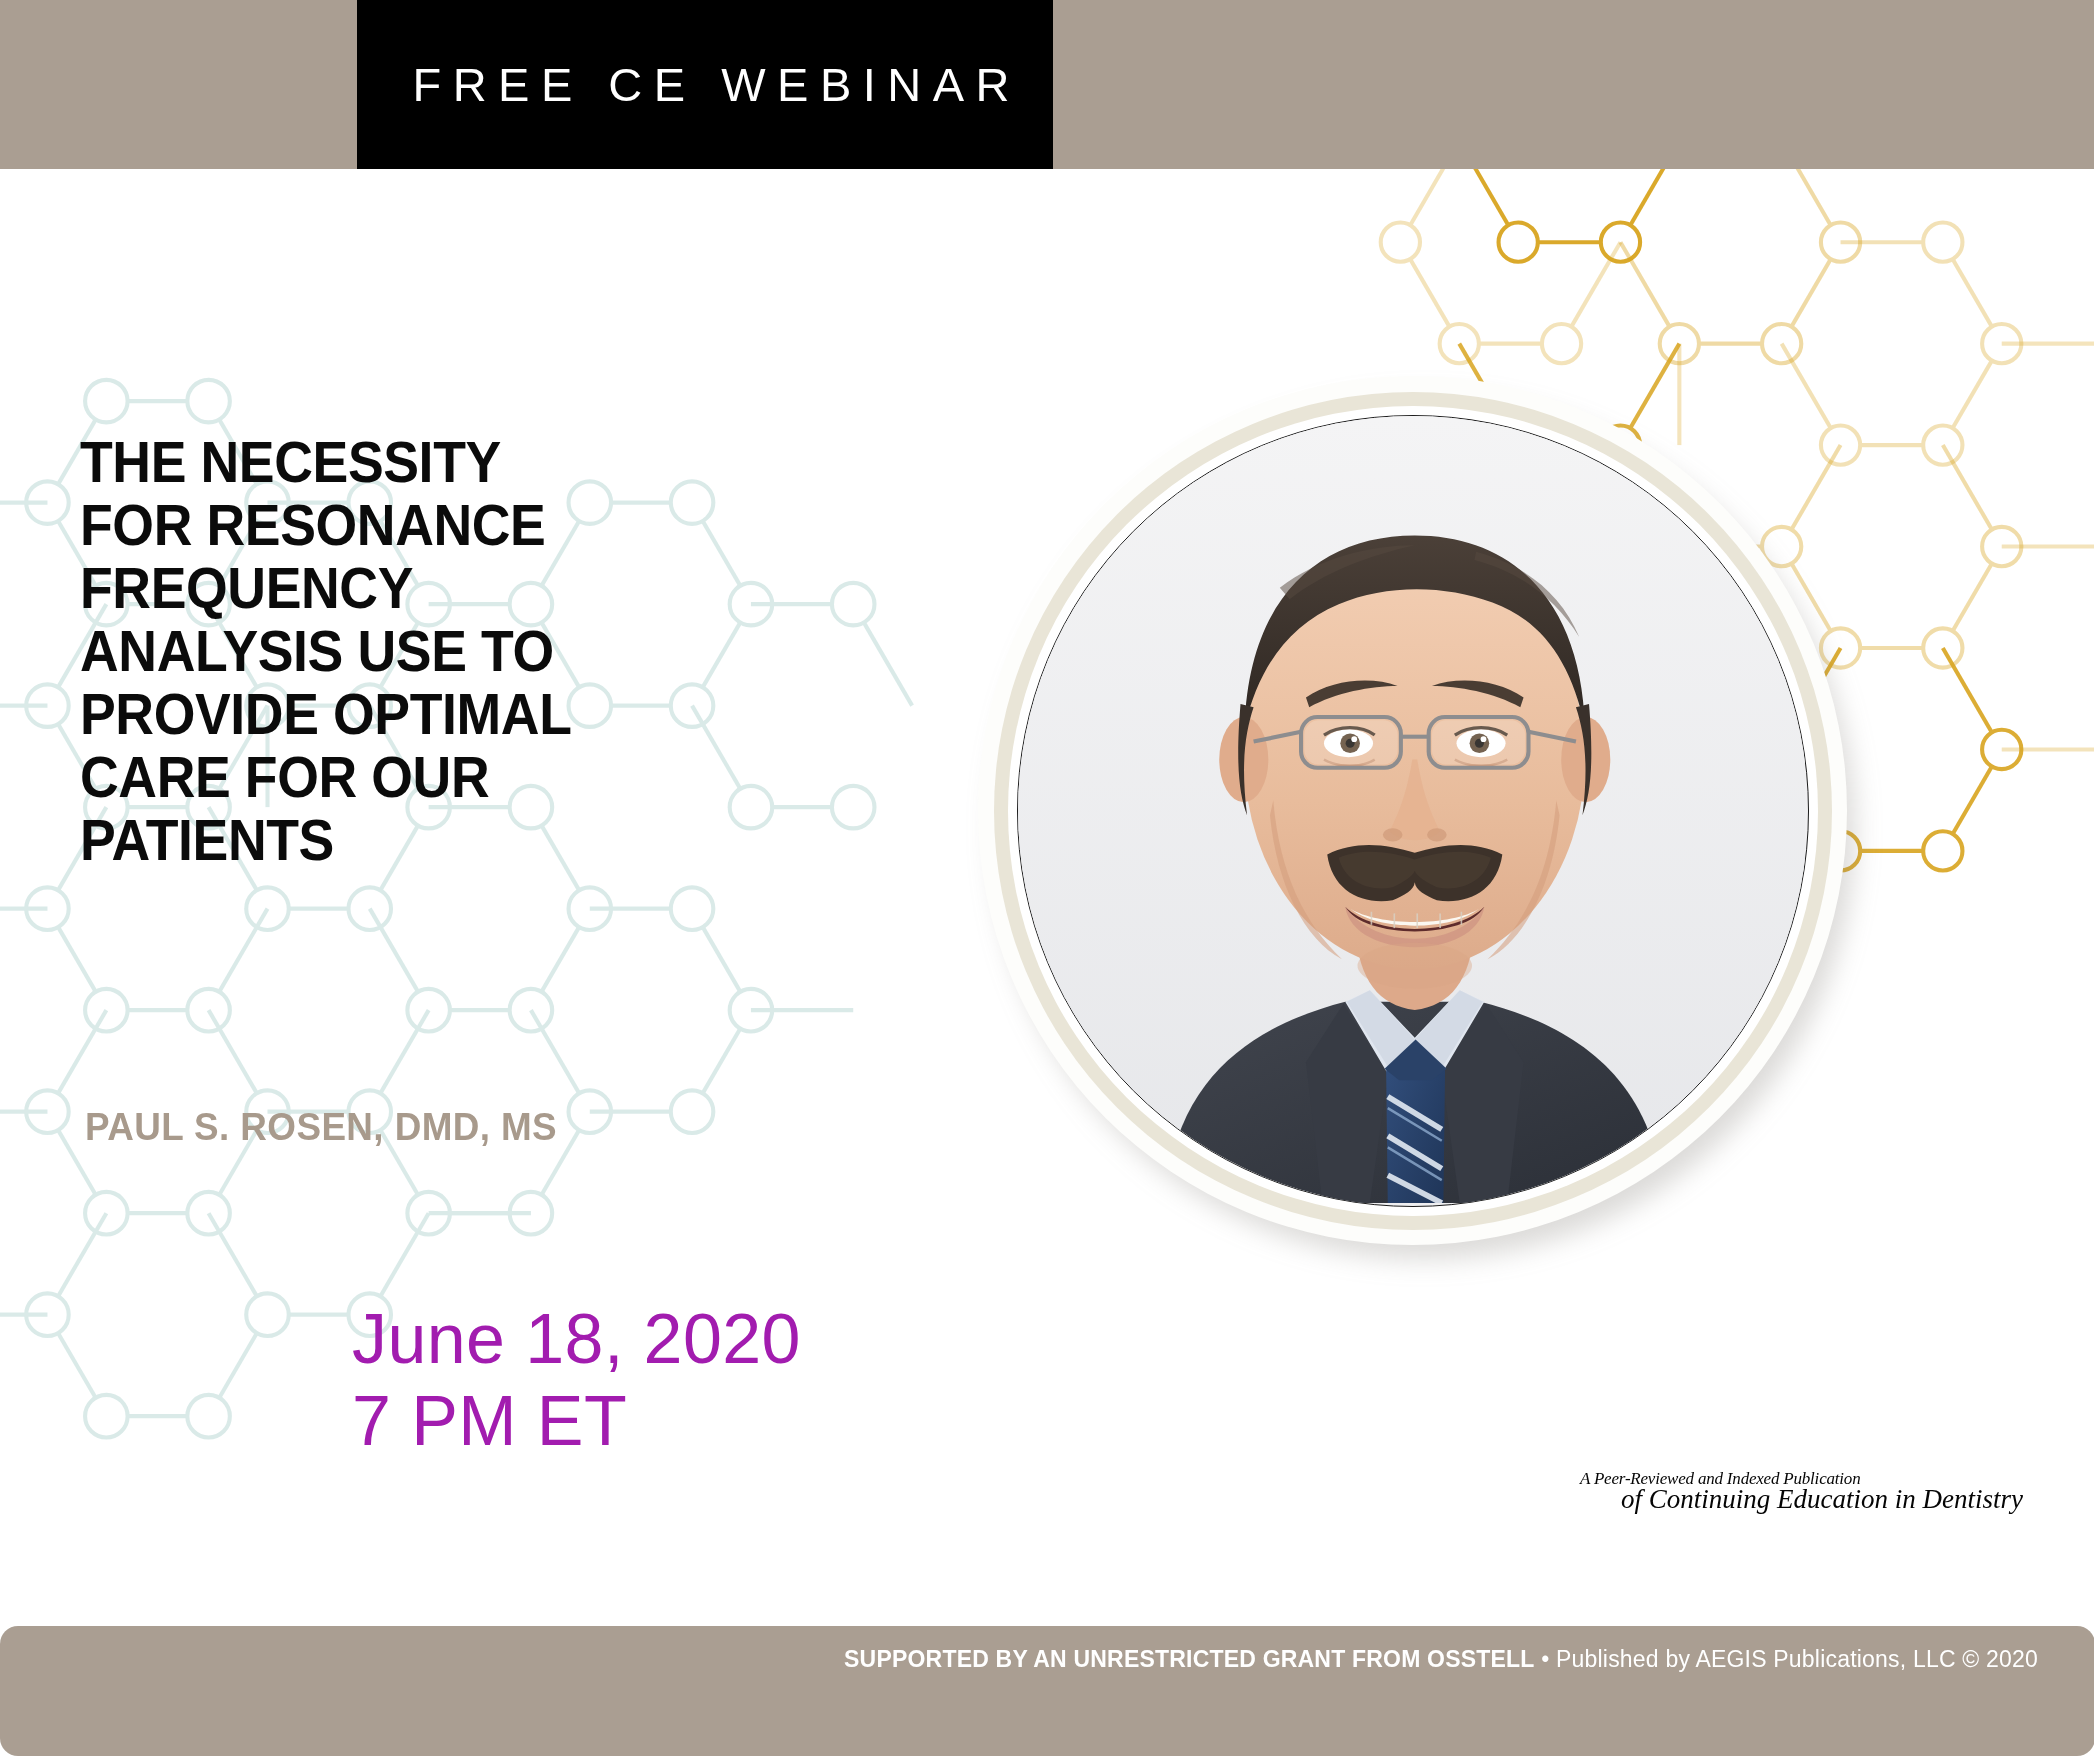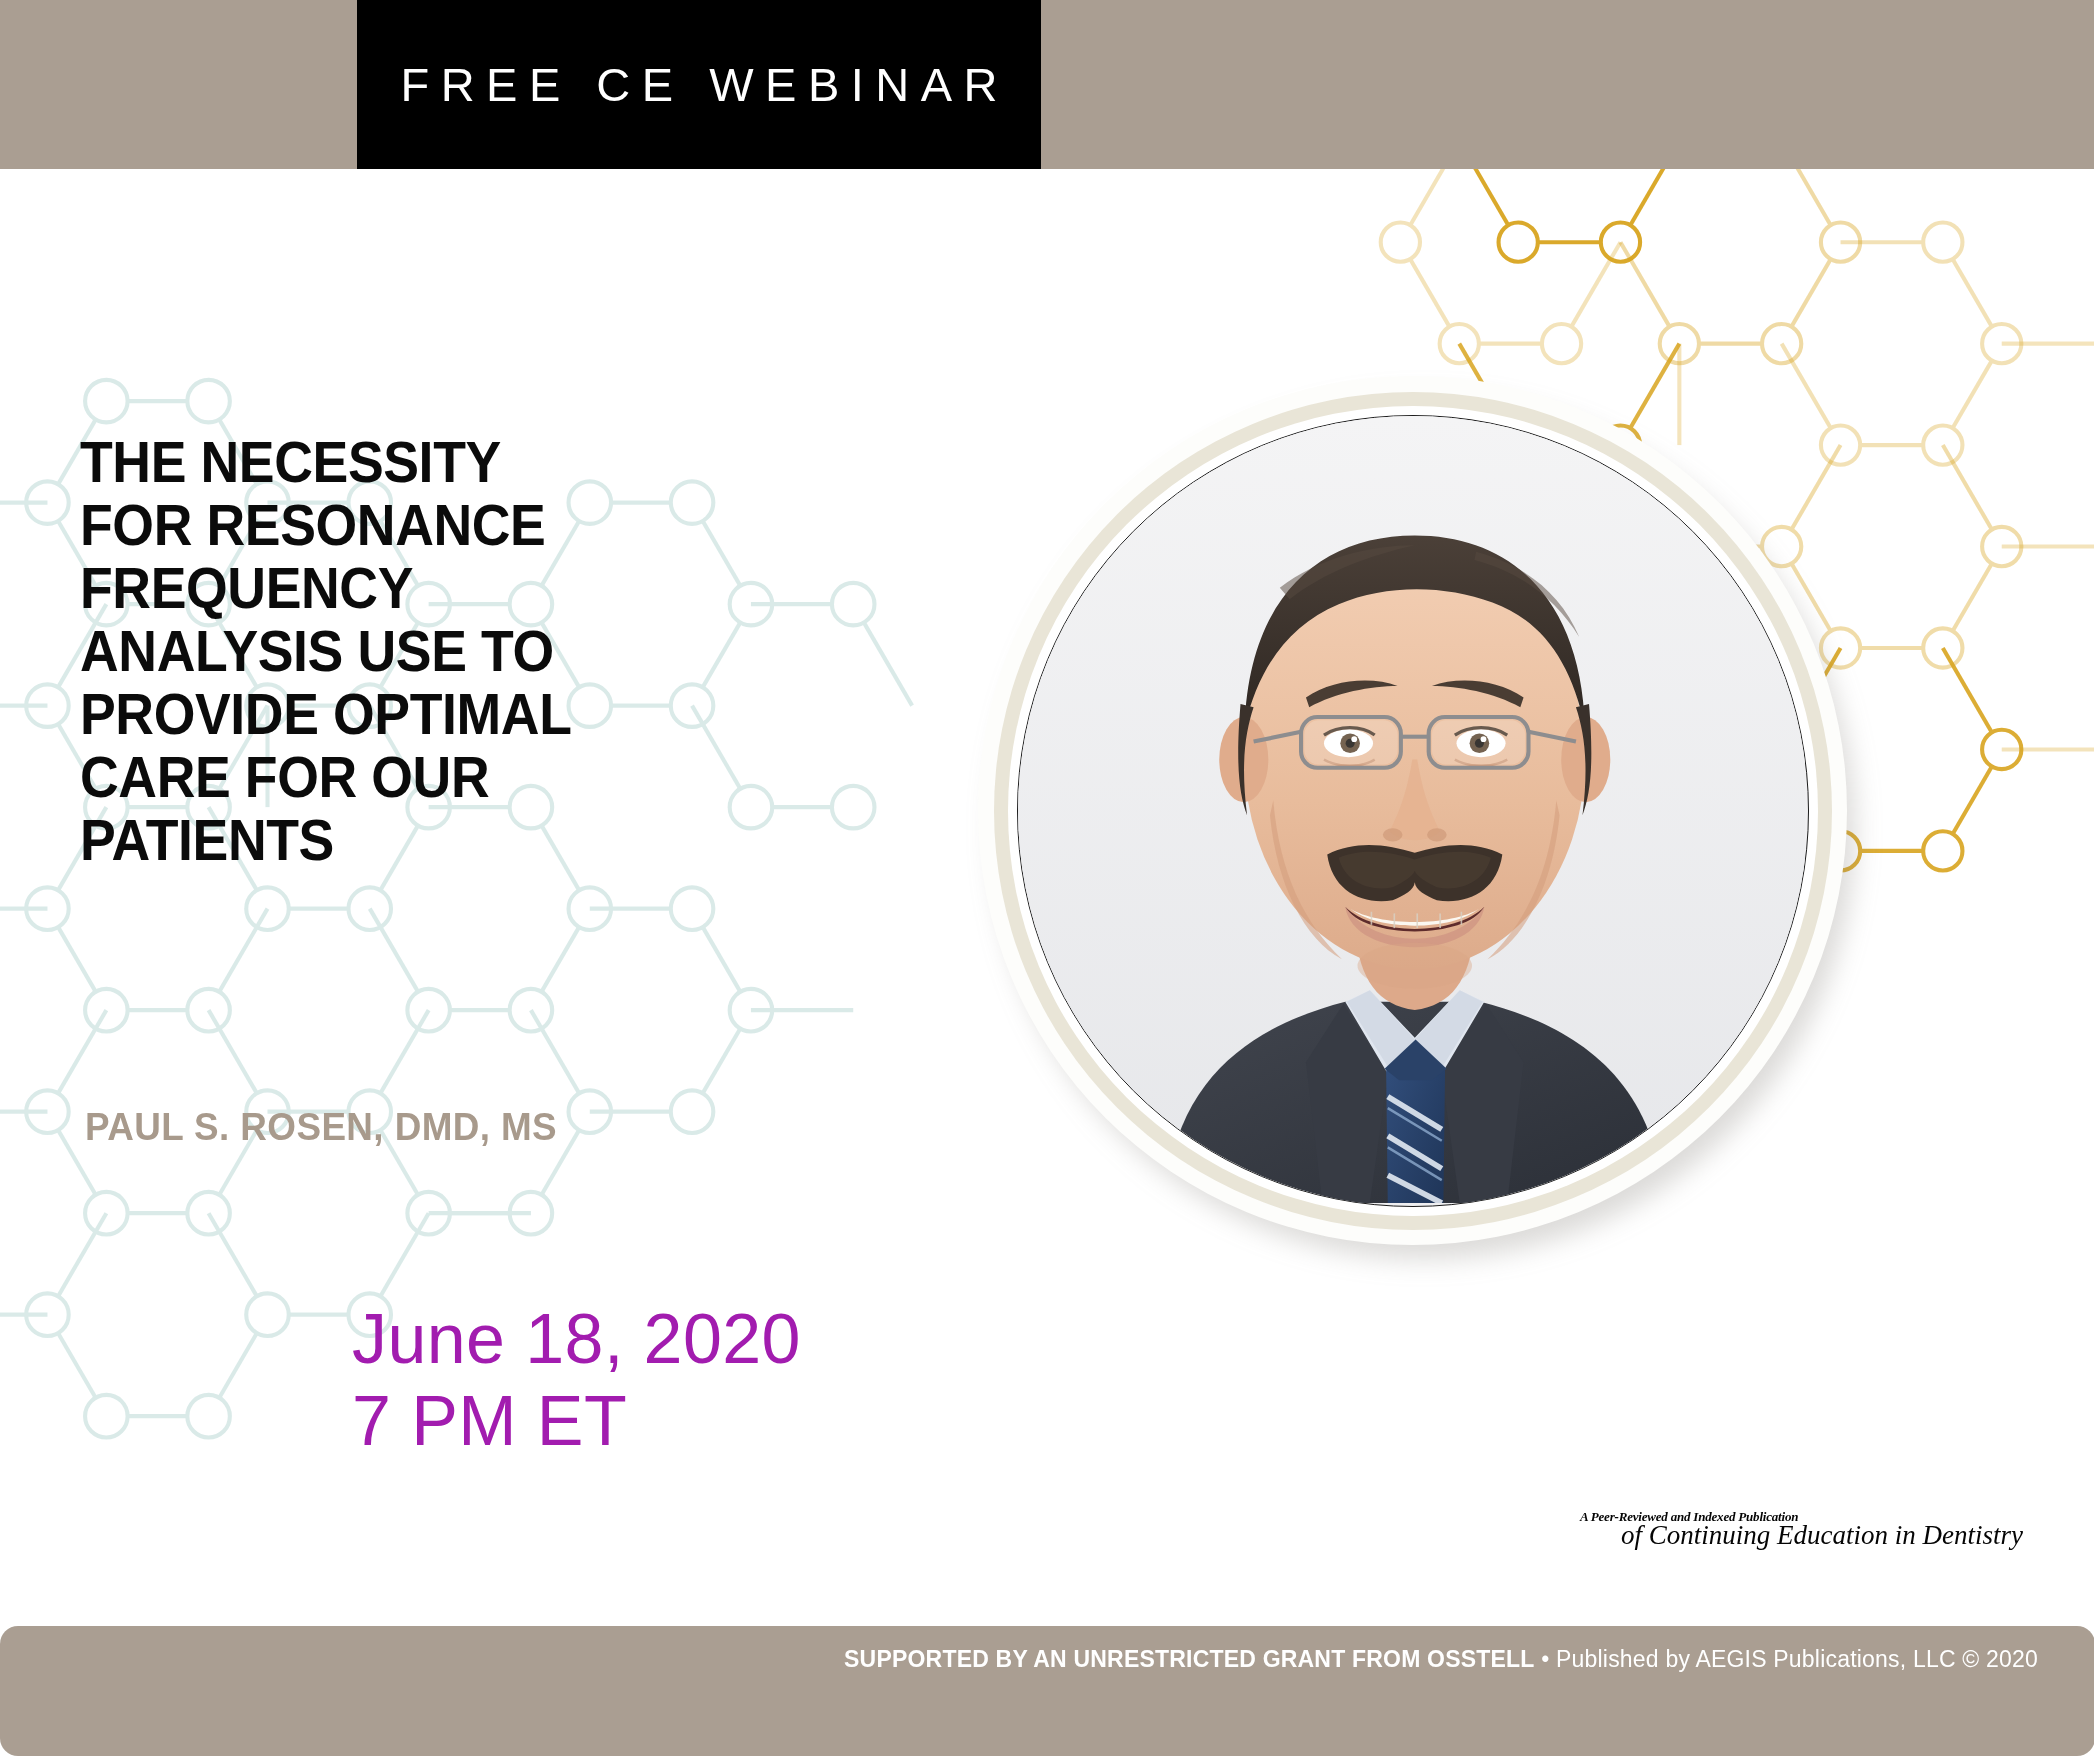--- a/index.html
+++ b/index.html
@@ -35,6 +35,7 @@
     align-items: center;
     justify-content: center;
     z-index: 41;
+    padding-left: 12px;
   }
   .topbar-label {
     color: #ffffff;

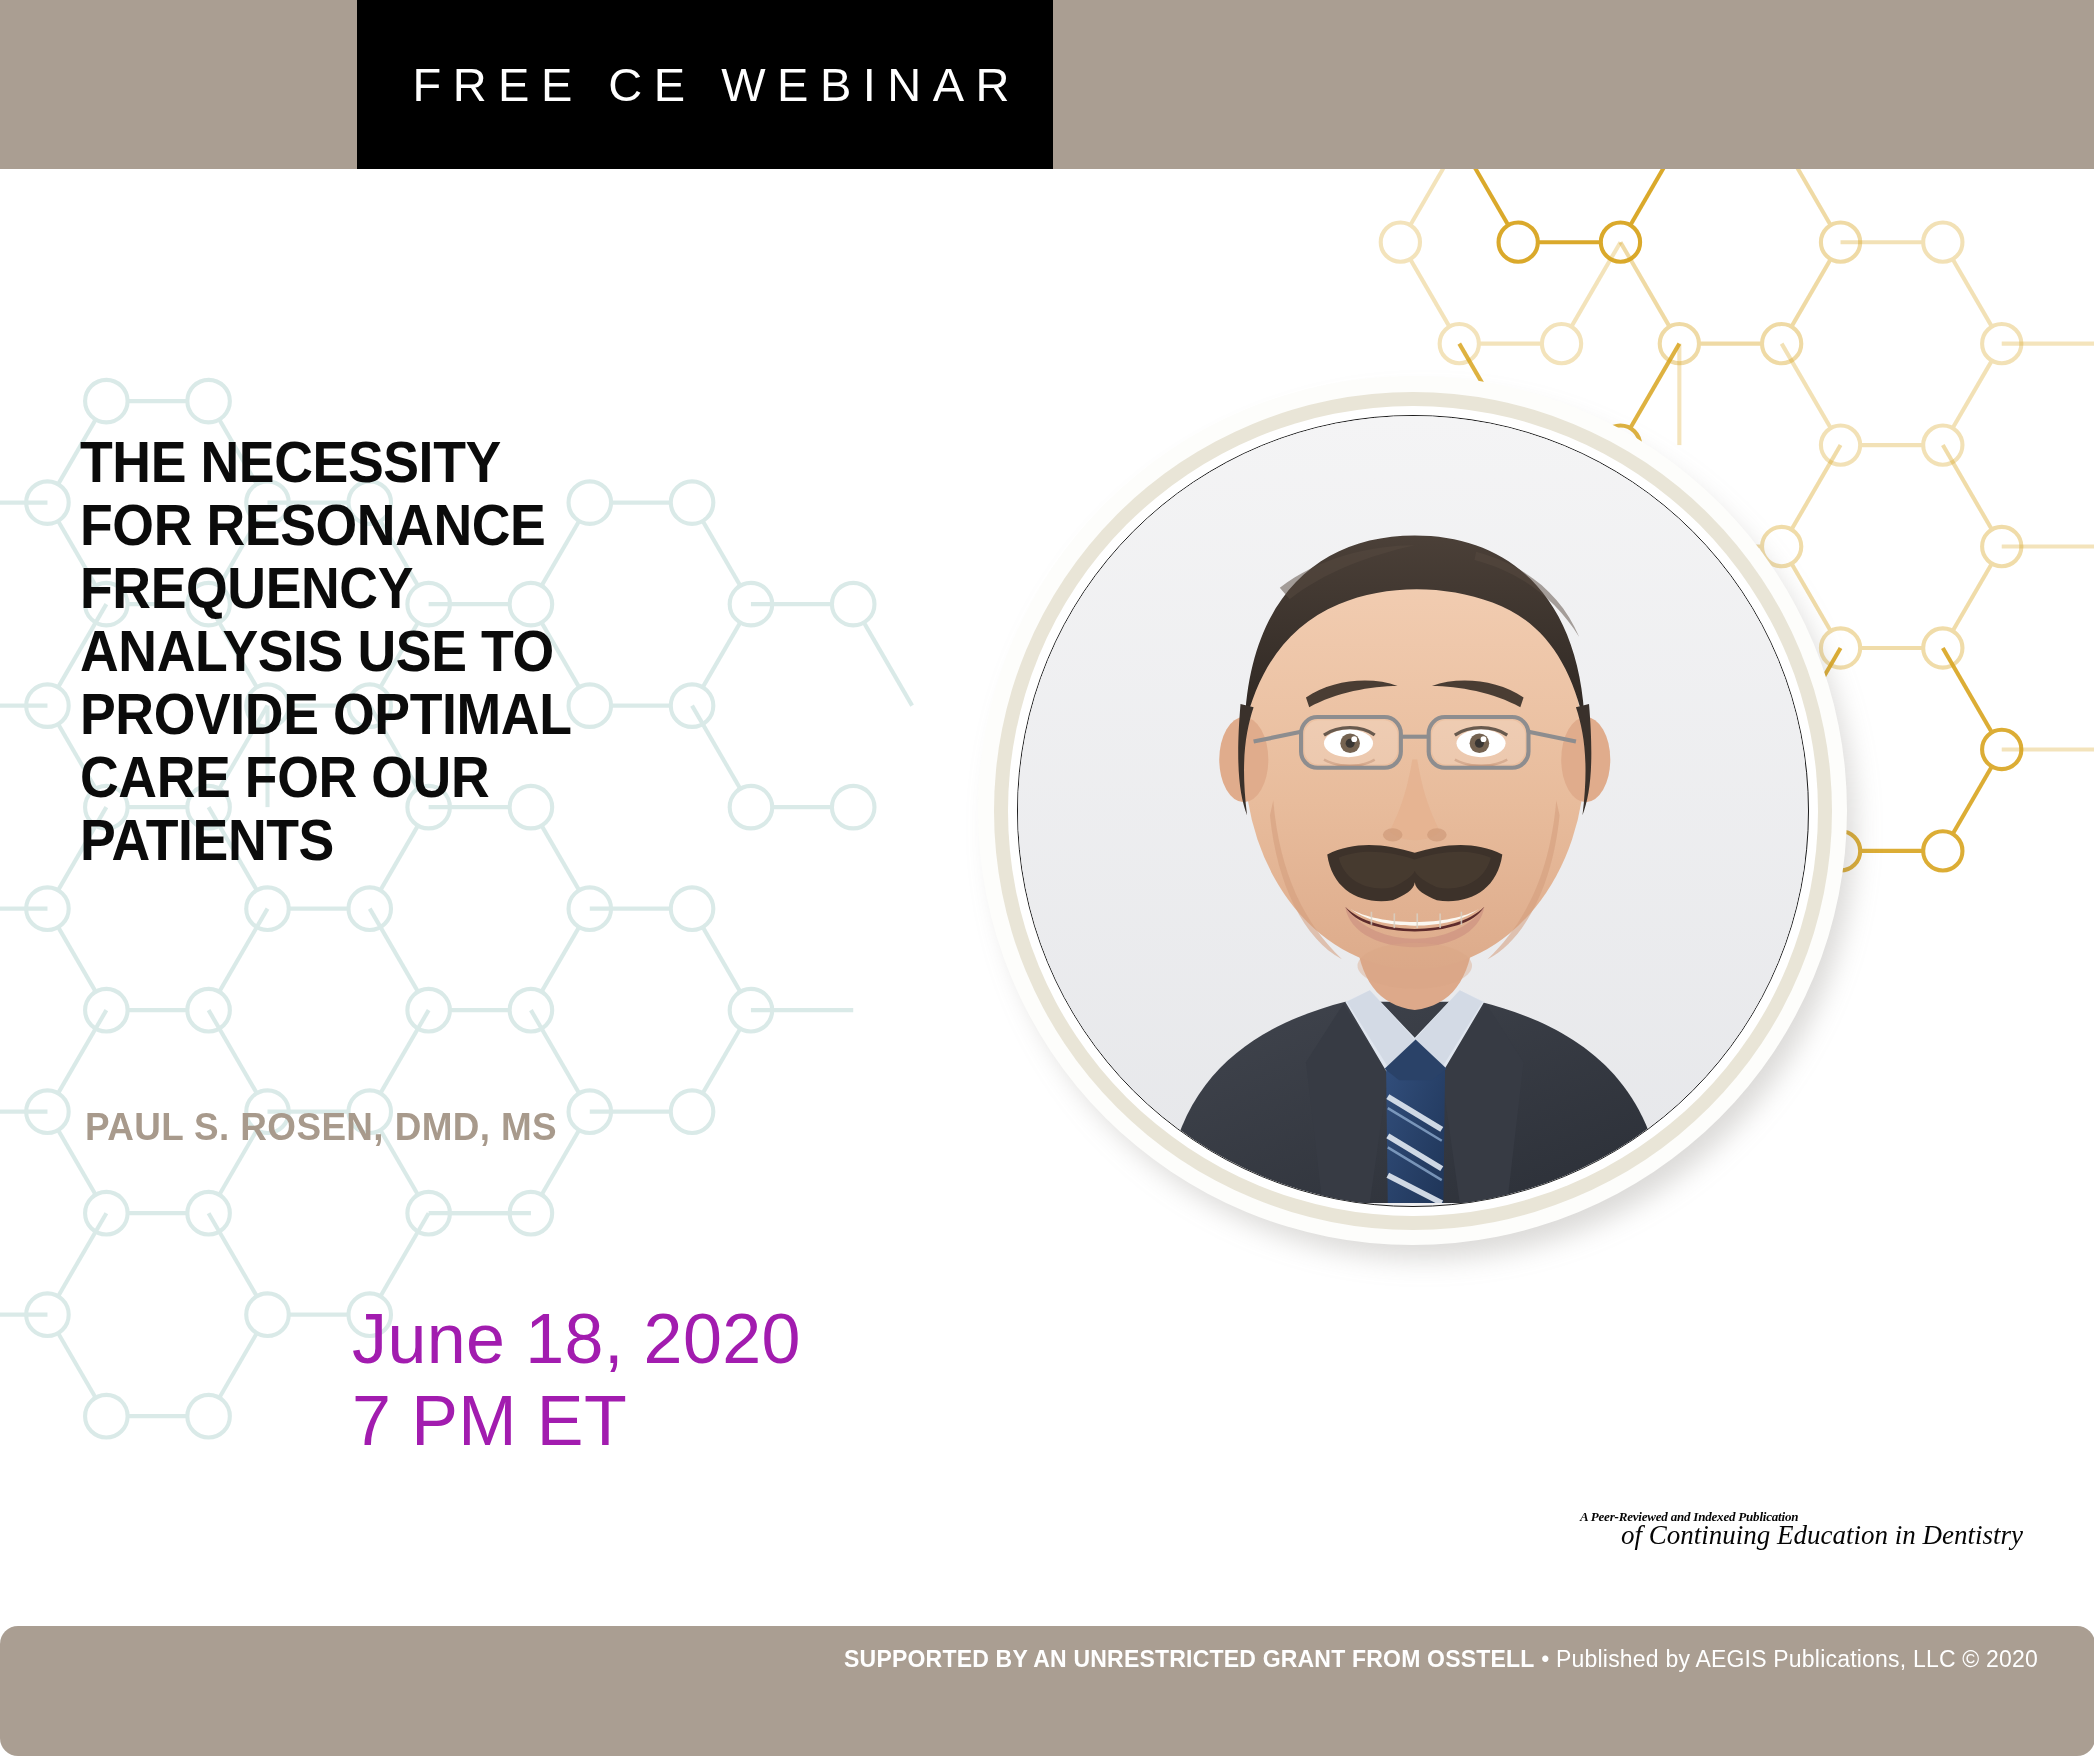--- a/index.html
+++ b/index.html
@@ -169,13 +169,12 @@
   }
   .logo-tagline {
     font-family: "Liberation Serif", serif;
-    font-size: 13px;
-    font-weight: 700;
+    font-size: 17px;
+    font-weight: 400;
     font-style: italic;
     letter-spacing: -0.2px;
     margin-left: 64px;
     white-space: nowrap;
-    margin-top: 40px;
   }
   .logo-word {
     font-family: "Liberation Serif", serif;

